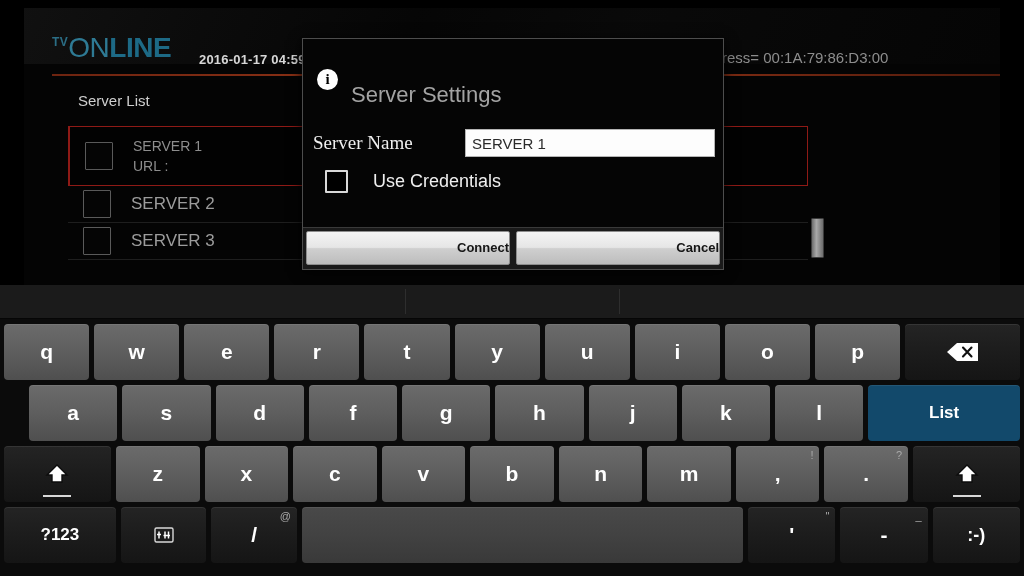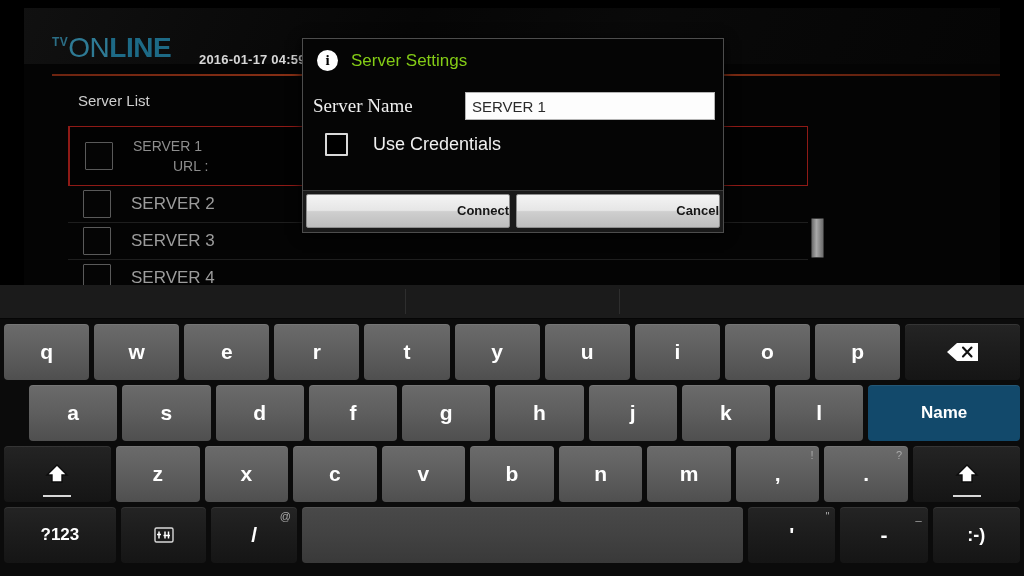--- a/index.html
+++ b/index.html
@@ -373,6 +373,7 @@
       </div>
       <div id="timestamp">2016-01-17 04:59 PM</div>
       <div id="stalker-title">STALKER SERVERS</div>
+      <div id="mac-address">ress= 00:1A:79:86:D3:00</div>
     </div>
 
     <div id="header-divider"></div>

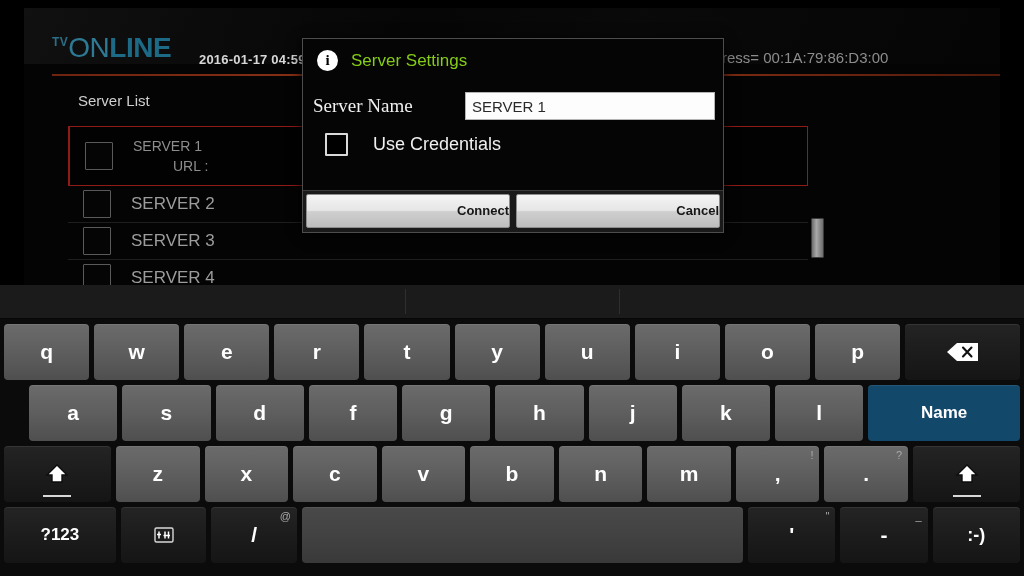--- a/index.html
+++ b/index.html
@@ -199,8 +199,9 @@
   }
   #dialog-title {
     margin-left: 13px;
-    font-size: 17px;
-    color: #84cc16;
+    font-size: 22px;
+    color: #a3a3a3;
+    margin-top: 32px;
   }
   #dialog-body {
     padding: 6px 8px 26px 8px;

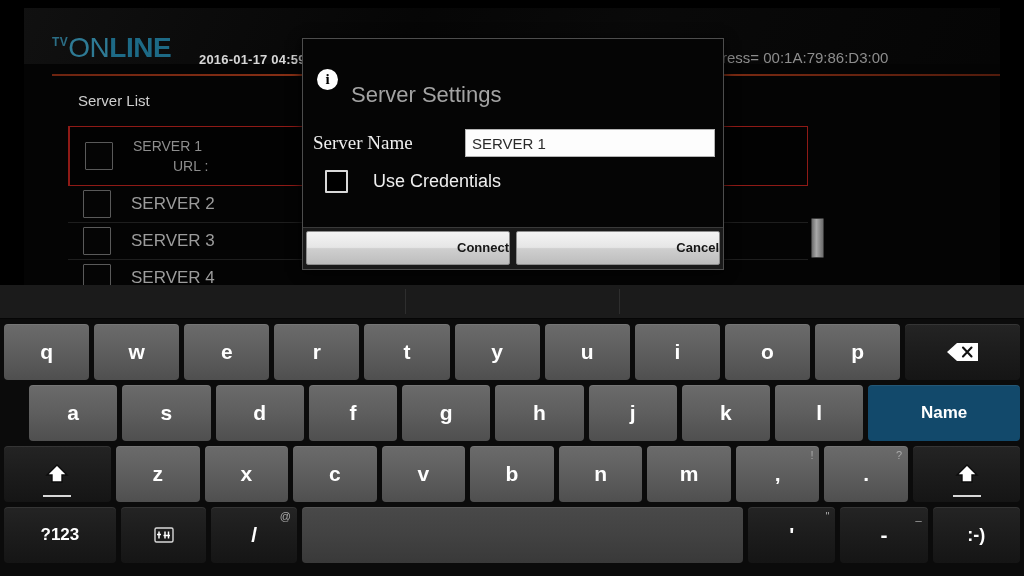--- a/index.html
+++ b/index.html
@@ -159,7 +159,6 @@
     font-size: 14px;
     color: #8e8e8e;
     line-height: 20px;
-    margin-left: 40px;
   }
   #list-scrollbar {
     position: absolute;

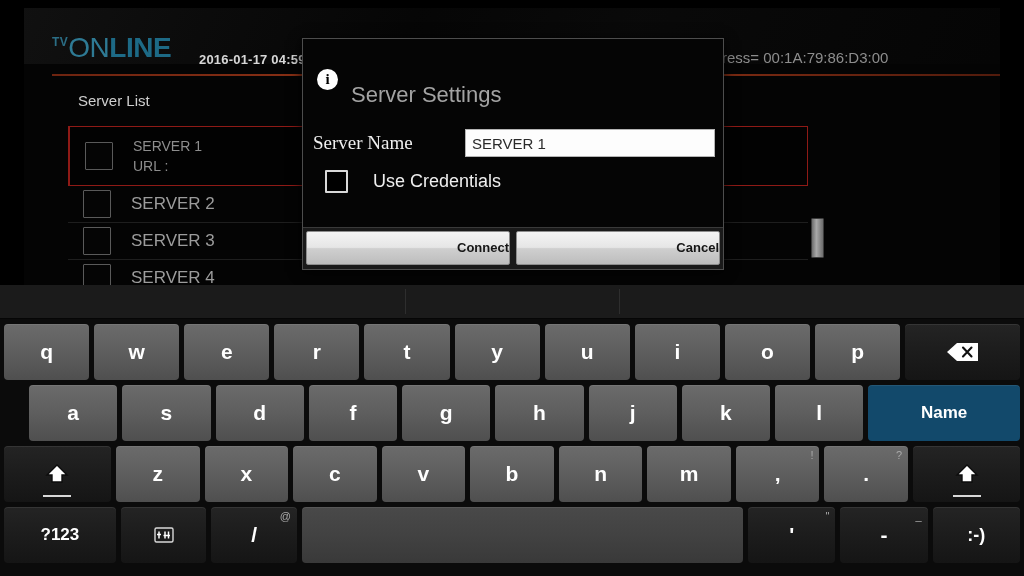--- a/index.html
+++ b/index.html
@@ -404,12 +404,6 @@
         </div>
       </div>
 
-      <div class="server-row">
-        <div class="server-cb"></div>
-        <div class="server-labels">
-          <div class="server-name">SERVER 4</div>
-        </div>
-      </div>
 
     </div>
 

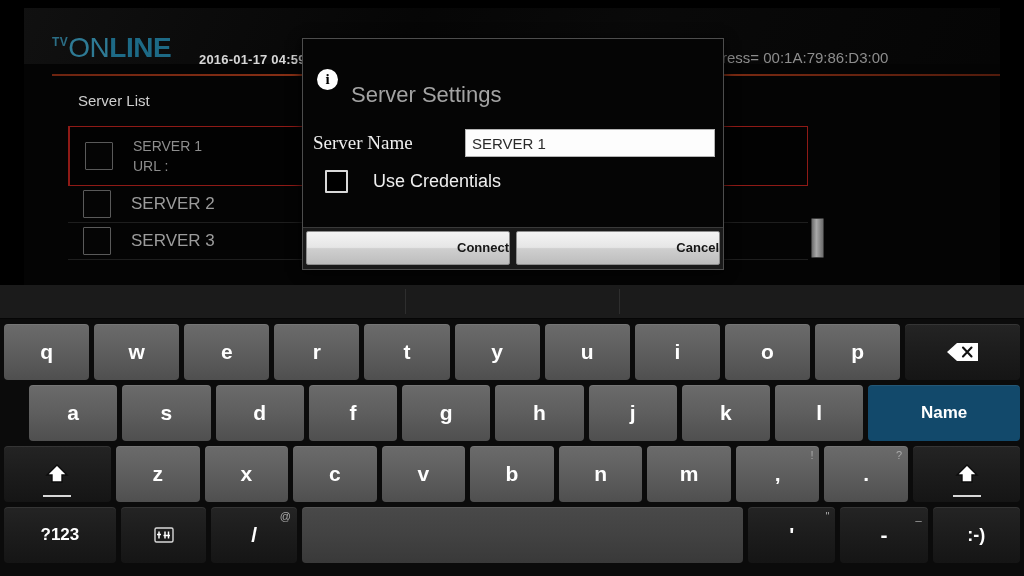--- a/index.html
+++ b/index.html
@@ -476,7 +476,7 @@
     <div class="key">j</div>
     <div class="key">k</div>
     <div class="key">l</div>
-    <div class="key action k-next">Name</div>
+    <div class="key action k-next">List</div>
   </div>
 
   <div class="kb-row" id="row3">

